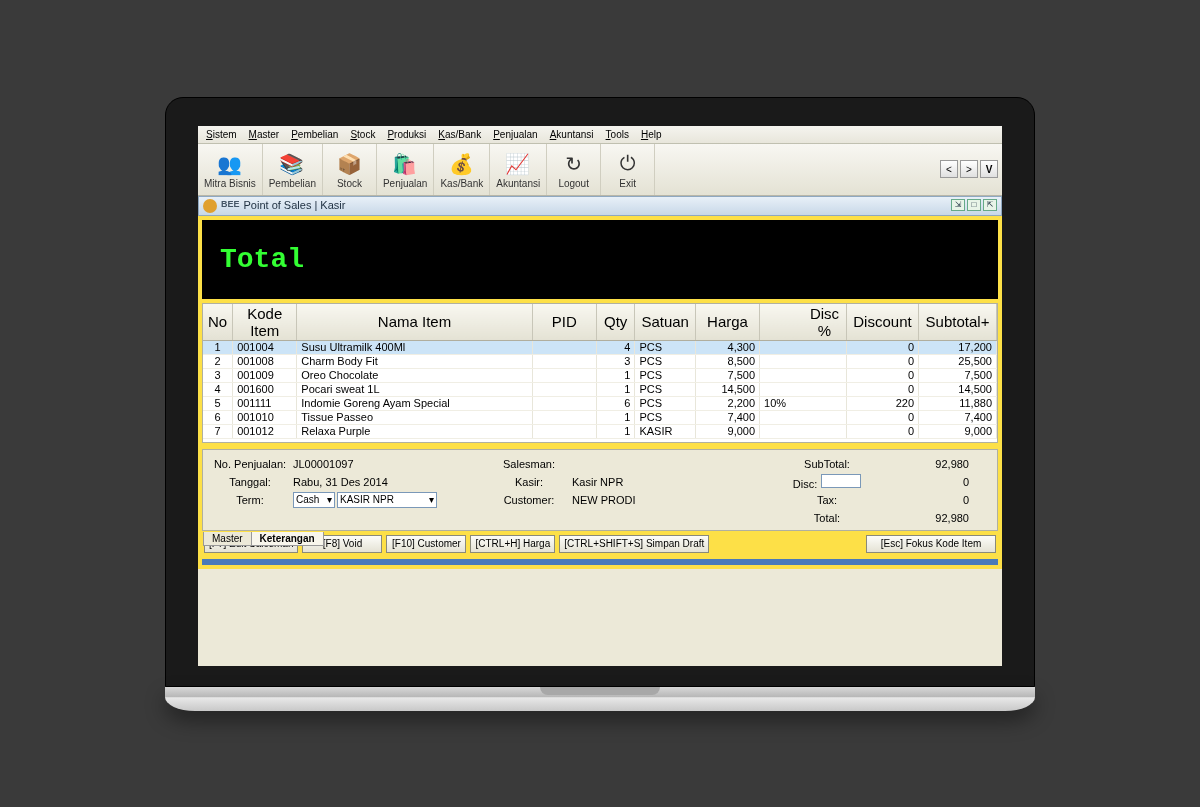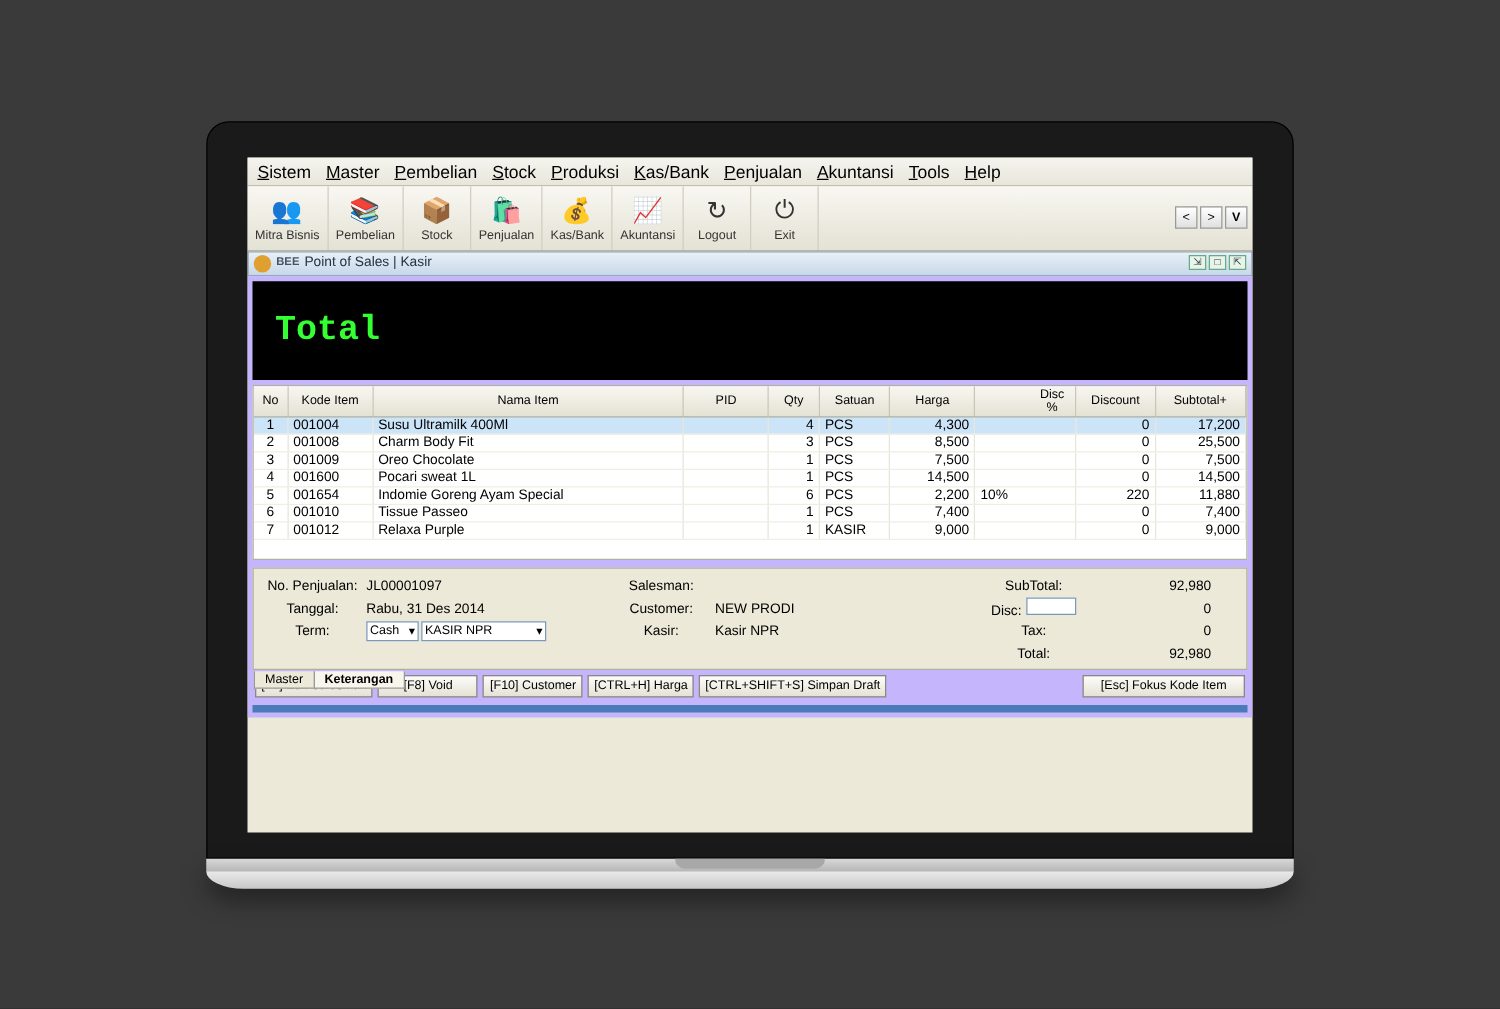--- a/index.html
+++ b/index.html
@@ -56,7 +56,7 @@
   padding: 2px 4px;
   display: flex;
   gap: 4px;
-  font-size: 14px;
+  font-size: 10px;
 }
 .menubar span { padding: 1px 4px; cursor: default; }
 .menubar u { text-decoration: underline; }

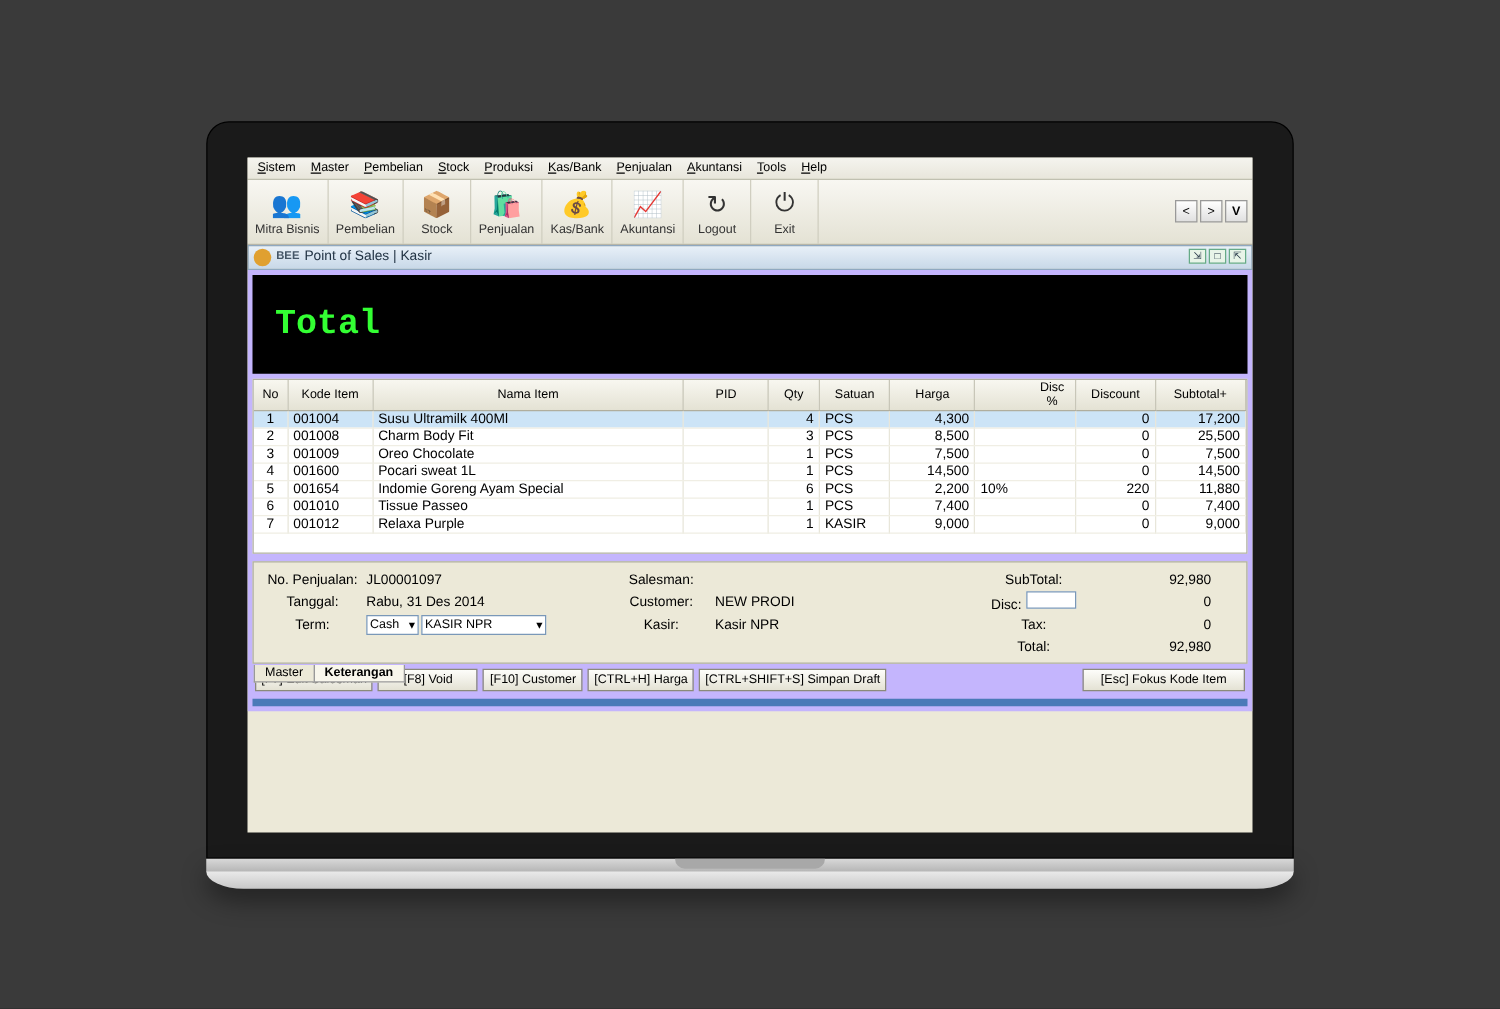--- a/index.html
+++ b/index.html
@@ -128,7 +128,7 @@
 
 .content {
   padding: 4px;
-  background: #c4b5fd;
+  background: #fde047;
 }
 .total-display {
   background: #000;

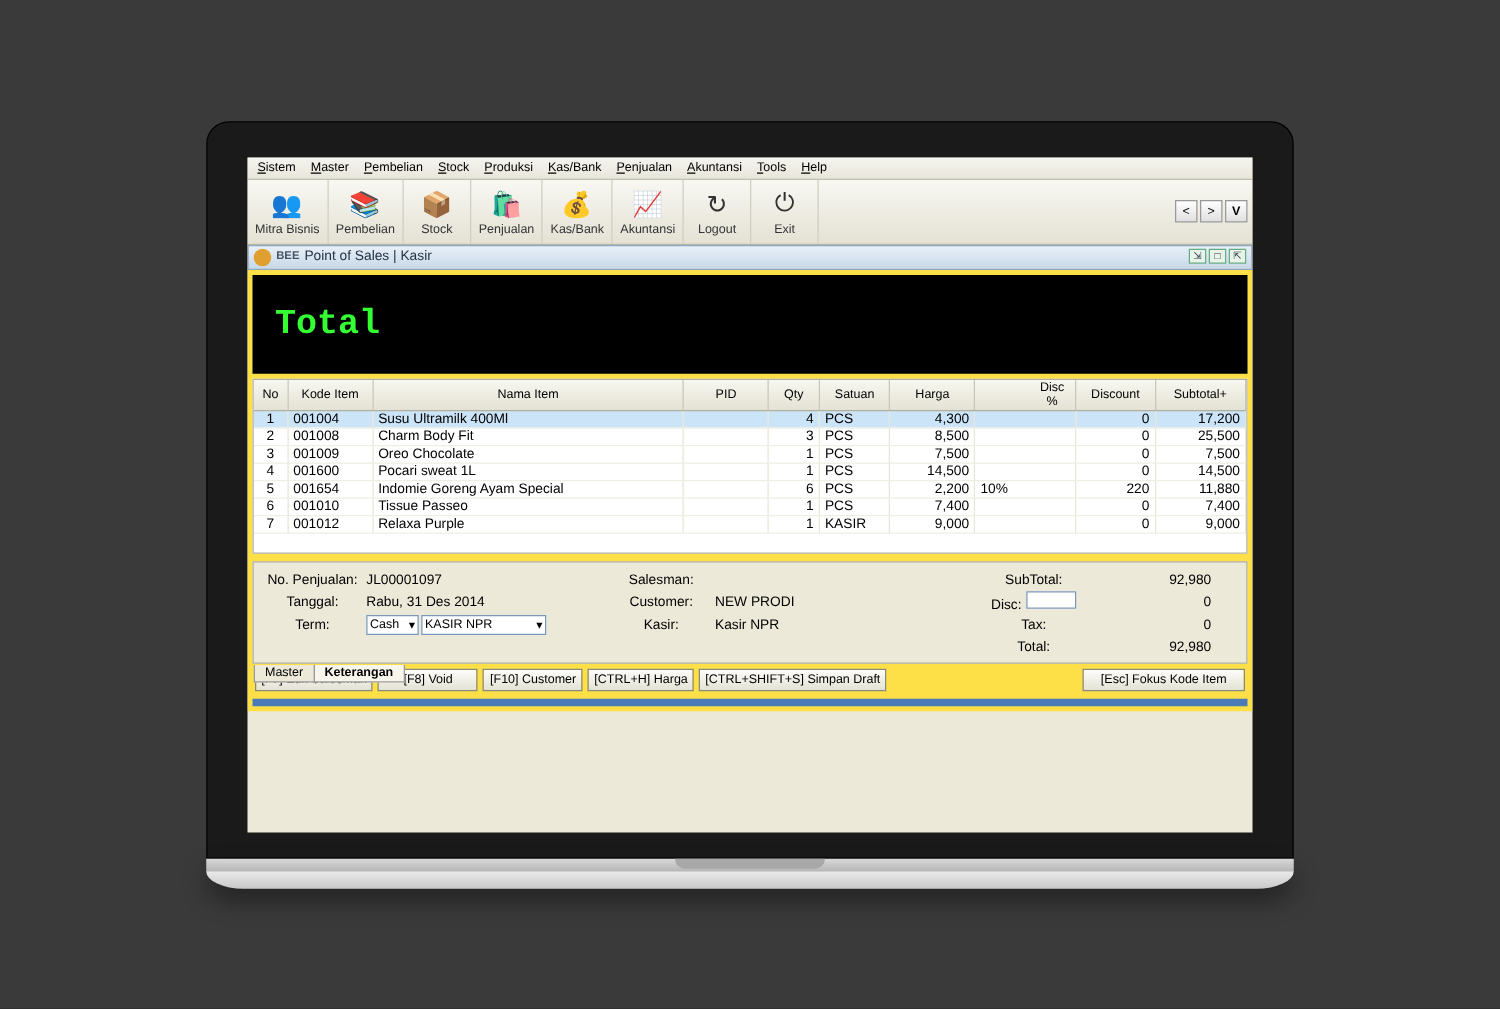--- a/index.html
+++ b/index.html
@@ -160,7 +160,7 @@
   border-bottom: 1px solid #b0ae9e;
   font-weight: normal;
   padding: 1px 4px;
-  font-size: 10px;
+  font-size: 15px;
   text-align: center;
 }
 table.grid td {

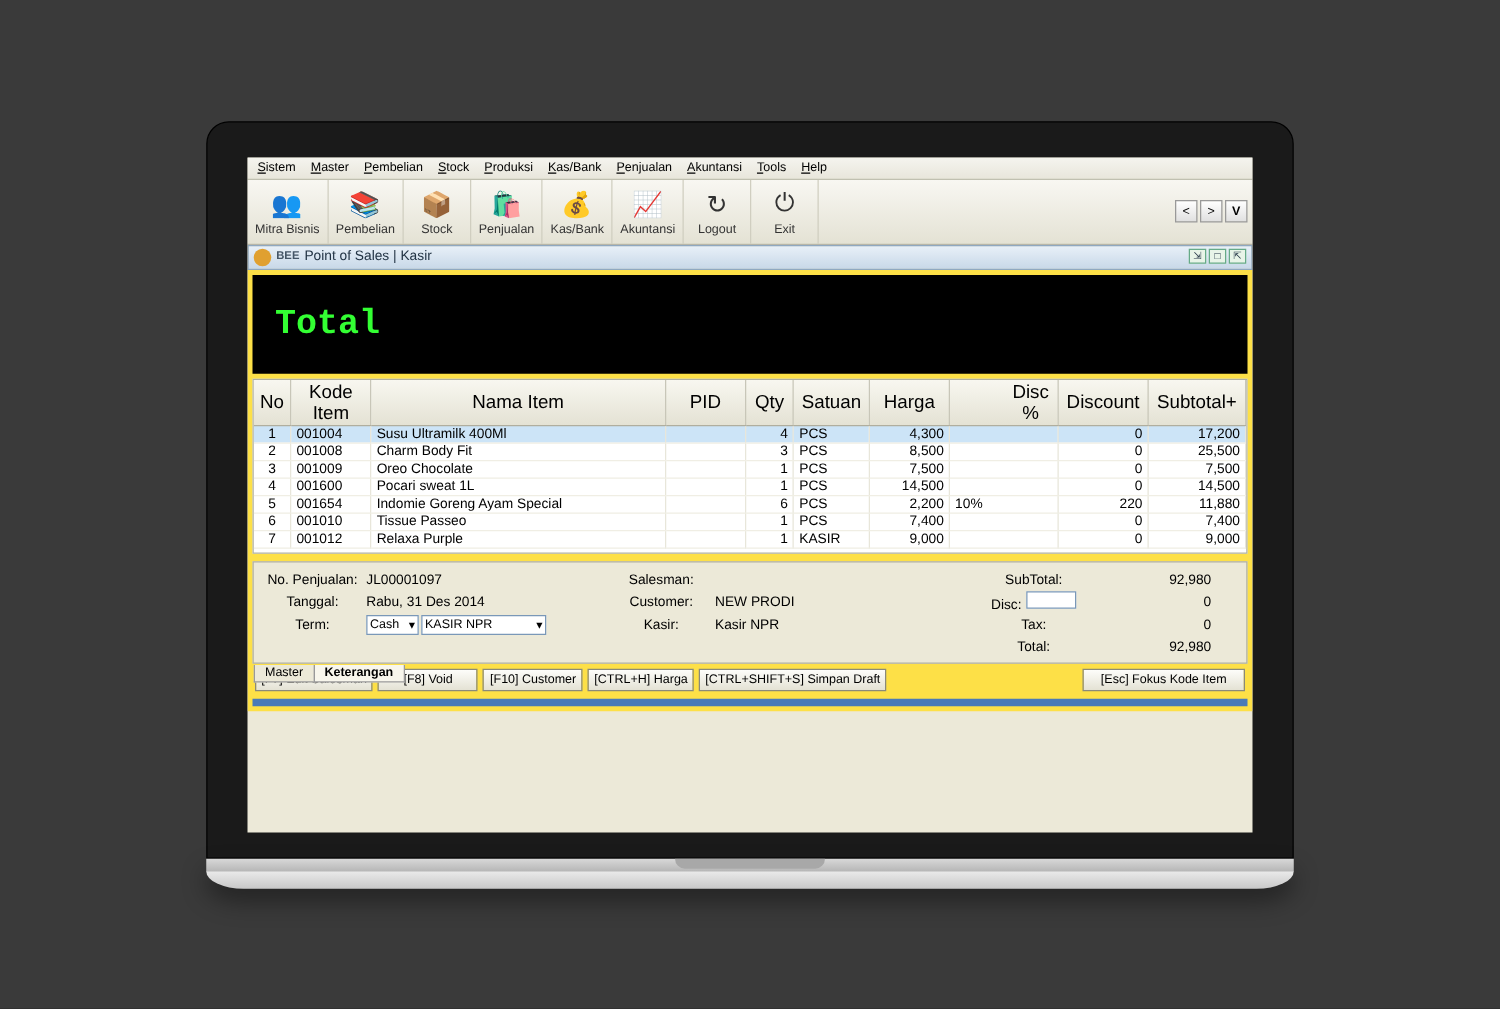--- a/index.html
+++ b/index.html
@@ -397,7 +397,7 @@
                 </tr>
                 <tr>
                   <td class="ctr">5</td>
-                  <td>001654</td>
+                  <td>001111</td>
                   <td>Indomie Goreng Ayam Special</td>
                   <td></td>
                   <td class="num">6</td>

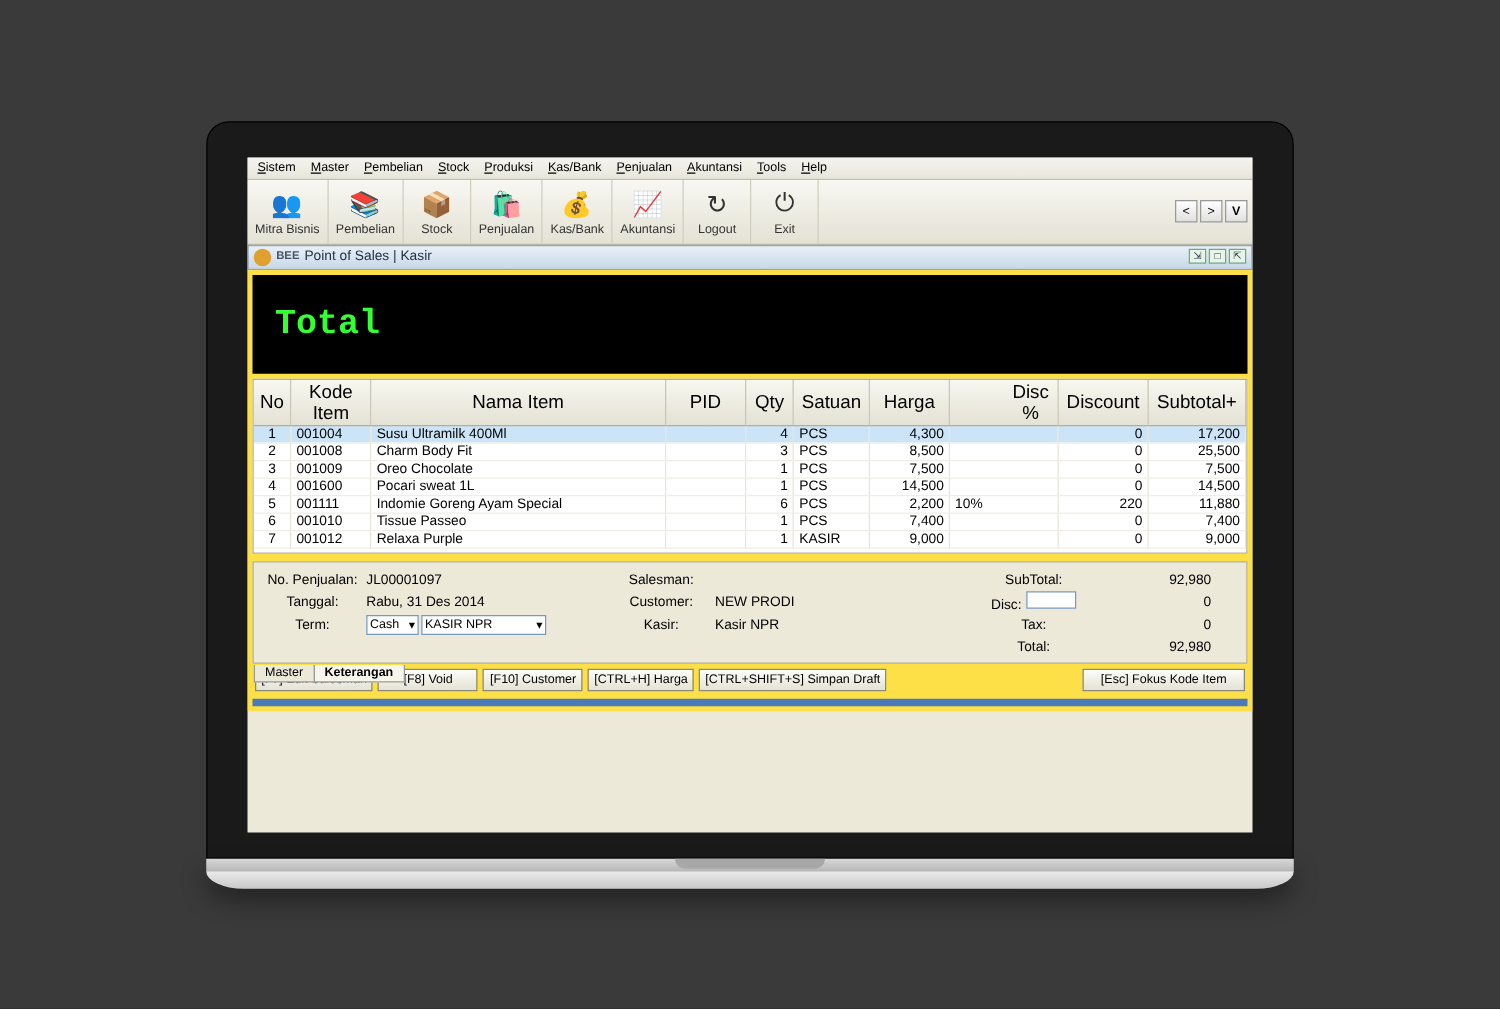--- a/index.html
+++ b/index.html
@@ -463,12 +463,12 @@
                 <span></span>
               </div>
             <div class="info-row">
+                <span class="lbl">Kasir:</span>
+                <span>Kasir NPR</span>
+              </div>
+            <div class="info-row">
                 <span class="lbl">Customer:</span>
                 <span>NEW PRODI</span>
-              </div>
-            <div class="info-row">
-                <span class="lbl">Kasir:</span>
-                <span>Kasir NPR</span>
               </div>
           </div>
           <div class="info-right">

